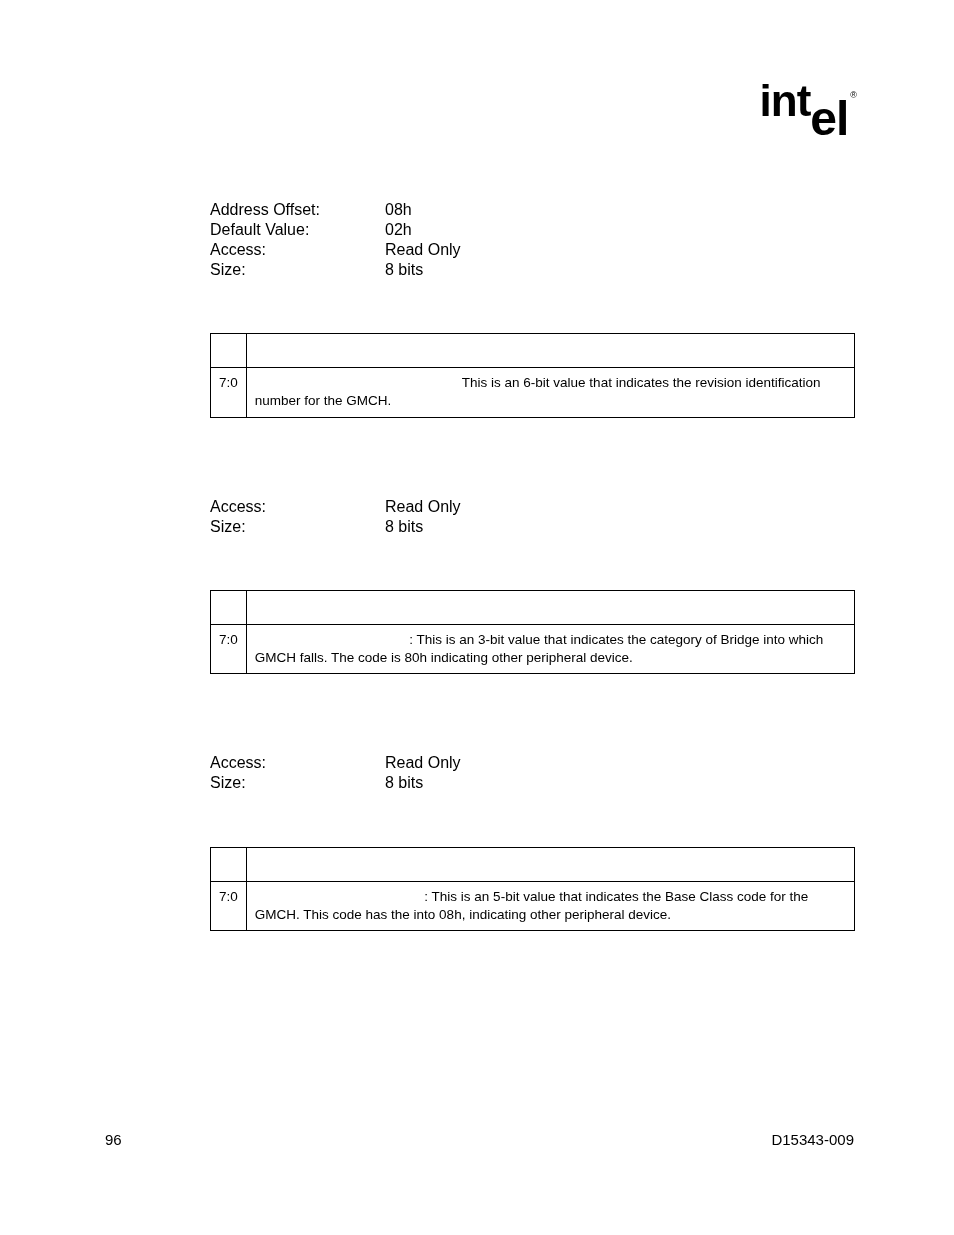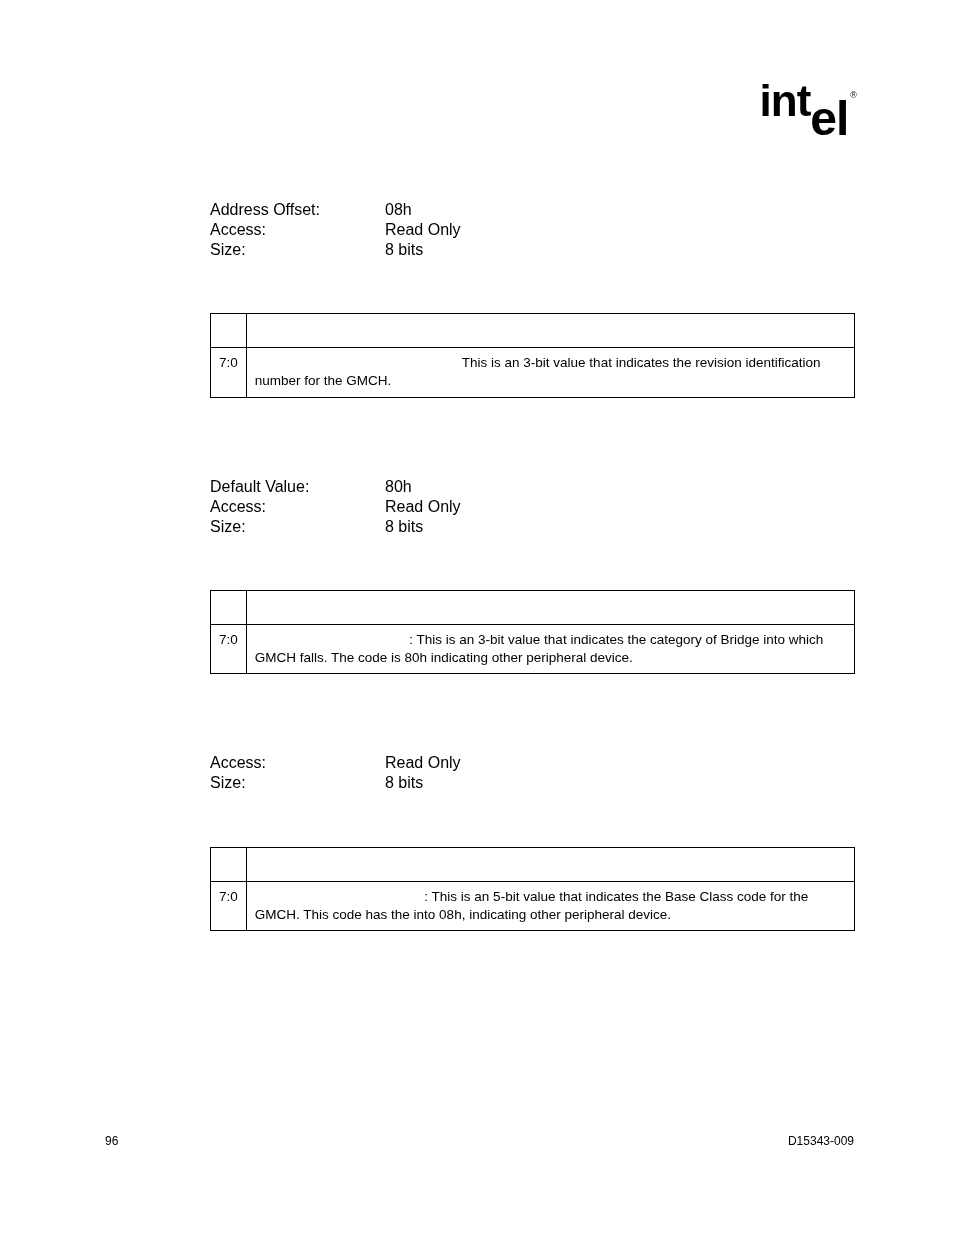--- a/index.html
+++ b/index.html
@@ -38,6 +38,7 @@
   <div class="section-heading">4.2.3 RID — Revision Identification</div>
   <div class="kv-block">
     <div class="kv"><span class="k">Address Offset:</span><span class="v">08h</span></div>
+    <div class="kv"><span class="k">Default Value:</span><span class="v">02h</span></div>
     <div class="kv"><span class="k">Access:</span><span class="v">Read Only</span></div>
     <div class="kv"><span class="k">Size:</span><span class="v">8 bits</span></div>
   </div>

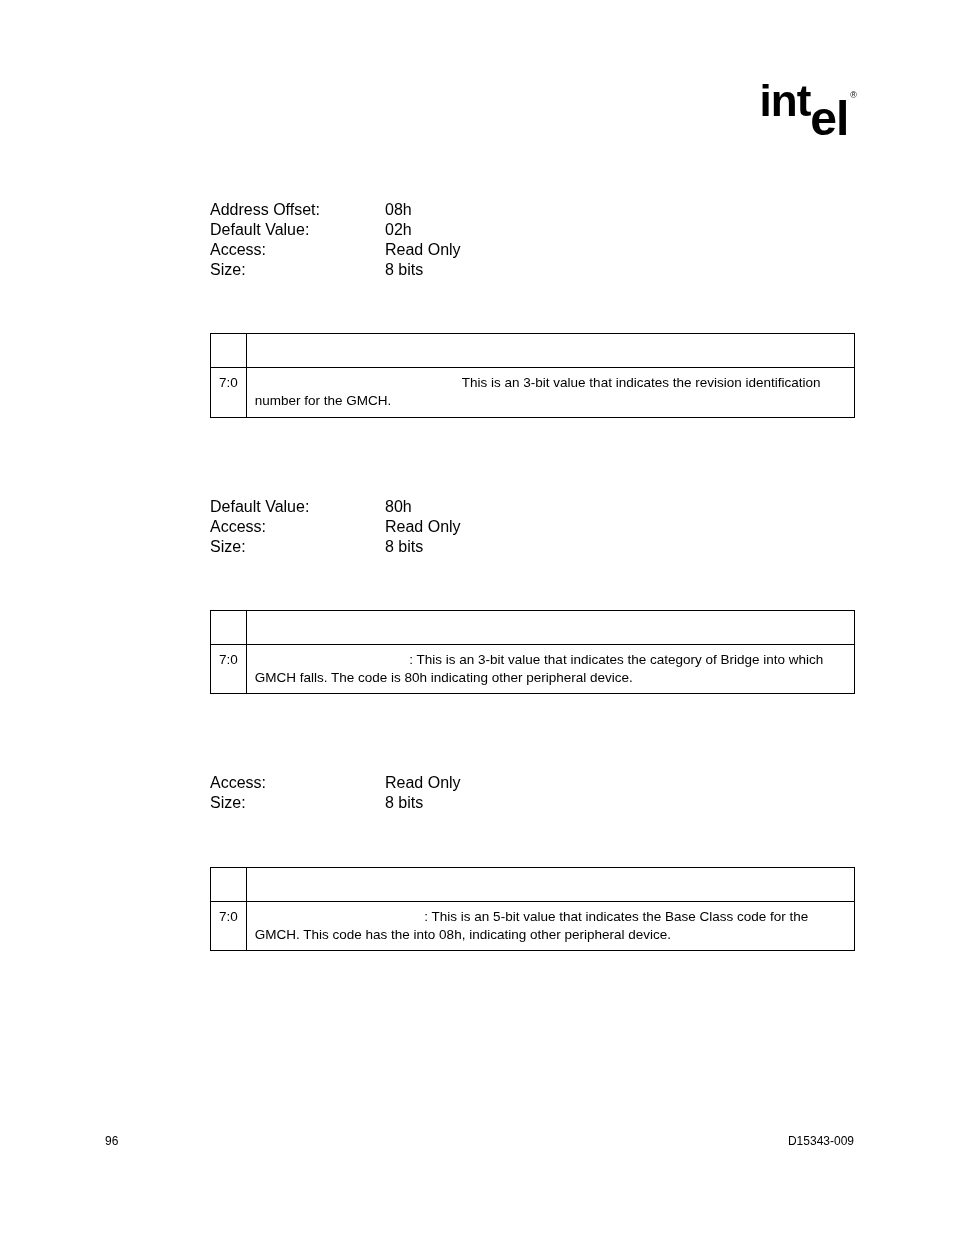--- a/index.html
+++ b/index.html
@@ -52,7 +52,7 @@
     <tr>
       <td class="bit">7:0</td>
       <td>
-        <span class="field-name">Revision Identification Number: </span><span>This is an 3-bit value that indicates the revision</span>
+        <span class="field-name">Revision Identification Number: </span><span>This is an 6-bit value that indicates the revision</span>
         <span>identification number for the GMCH.</span>
       </td>
     </tr>

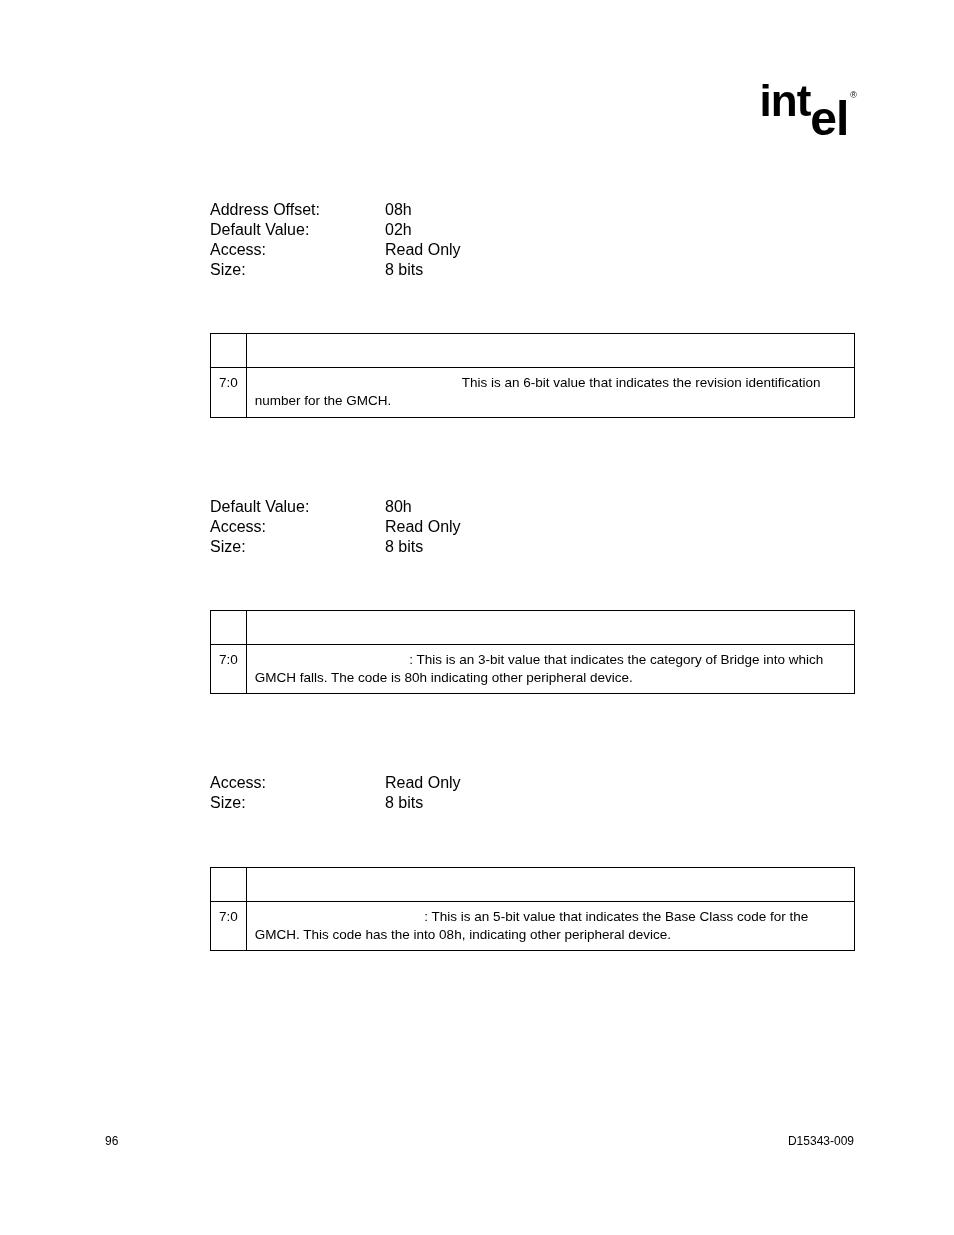--- a/index.html
+++ b/index.html
@@ -61,7 +61,6 @@
 
   <div class="section-heading">4.2.4 SUBC — Sub Class Code</div>
   <div class="kv-block">
-    <div class="kv"><span class="k">Default Value:</span><span class="v">80h</span></div>
     <div class="kv"><span class="k">Access:</span><span class="v">Read Only</span></div>
     <div class="kv"><span class="k">Size:</span><span class="v">8 bits</span></div>
   </div>

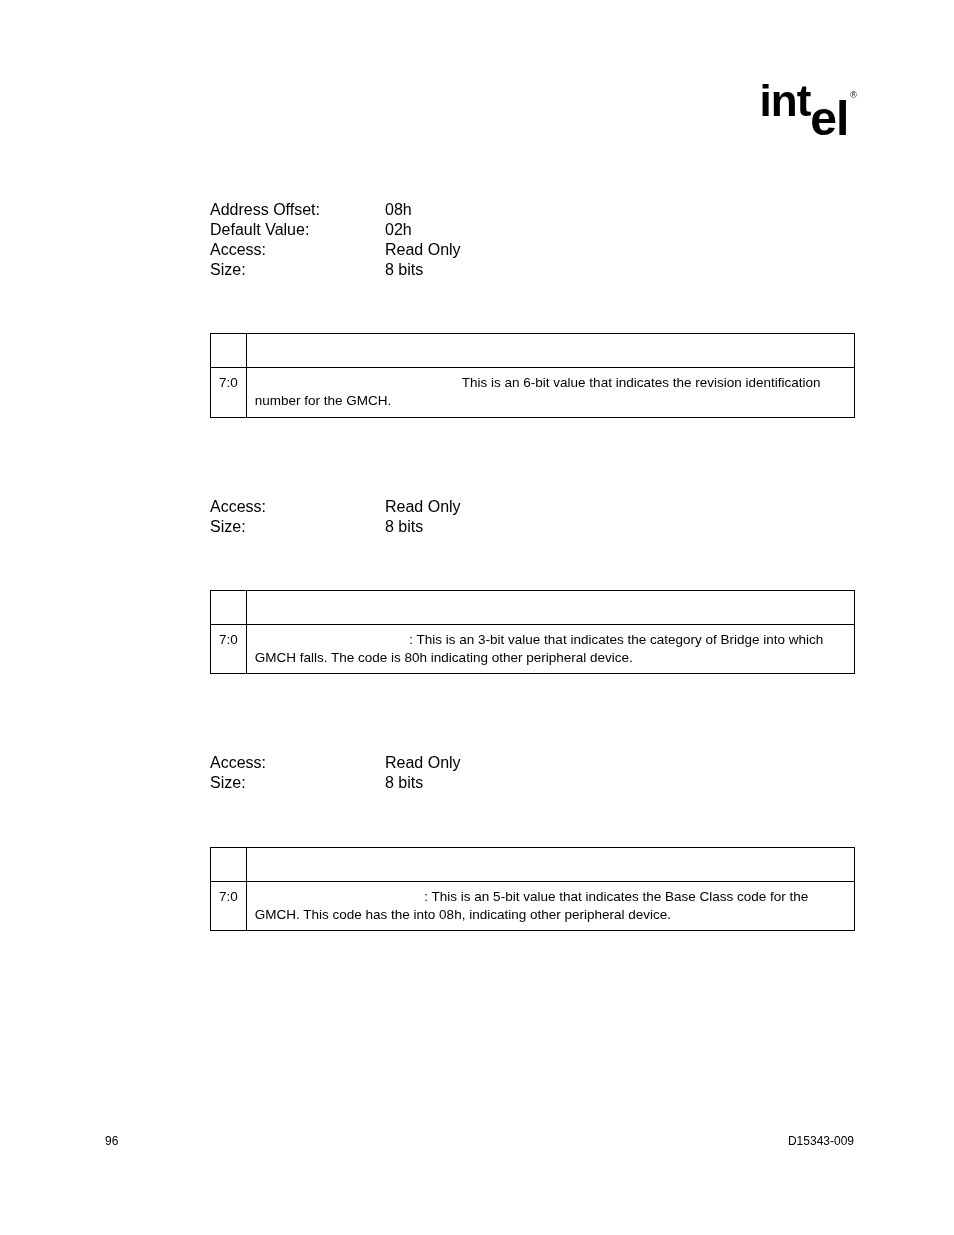--- a/index.html
+++ b/index.html
@@ -21,7 +21,7 @@
   table.reg th { font-weight: bold; height: 34px; color:#fff;}
   table.reg td.bit { width: 34px; }
   table.reg td .field-name { font-weight: bold; color:#fff; }
-  .footer { position: absolute; bottom: 87px; left: 105px; right: 100px; display: flex; justify-content: space-between; font-size: 12px; }
+  .footer { position: absolute; bottom: 87px; left: 105px; right: 100px; display: flex; justify-content: space-between; font-size: 15px; }
 </style>
 </head>
 <body>

